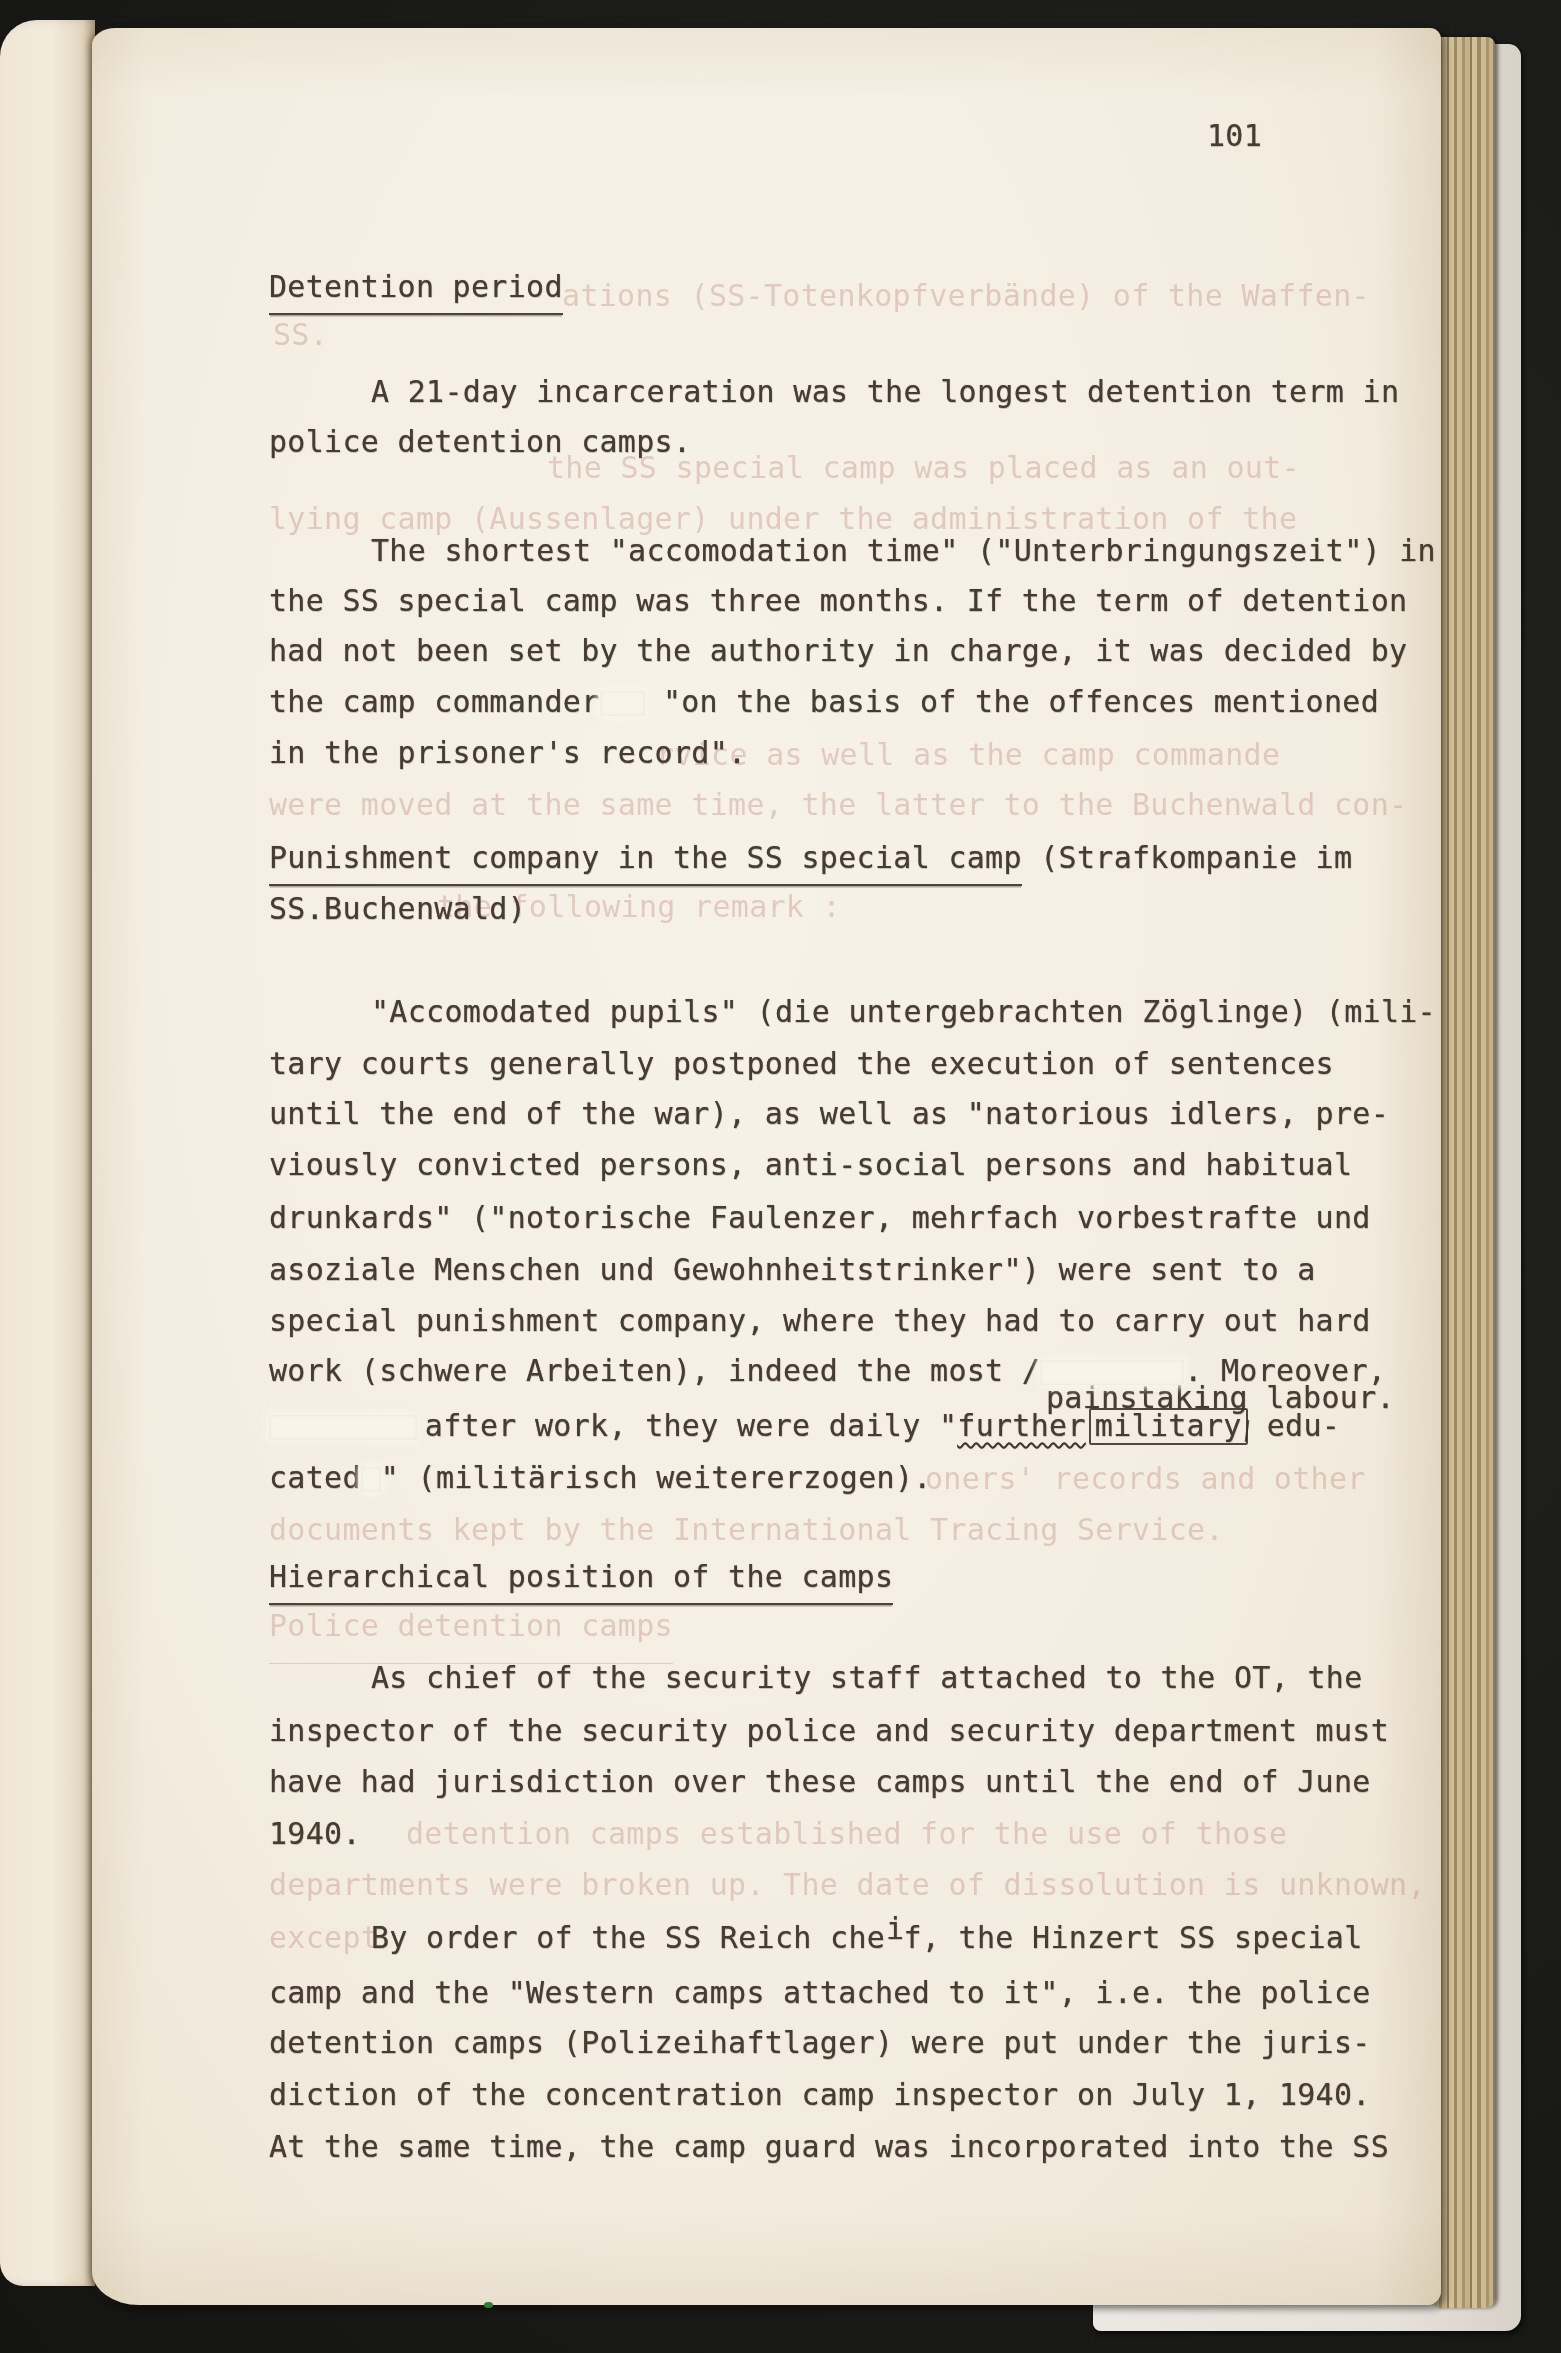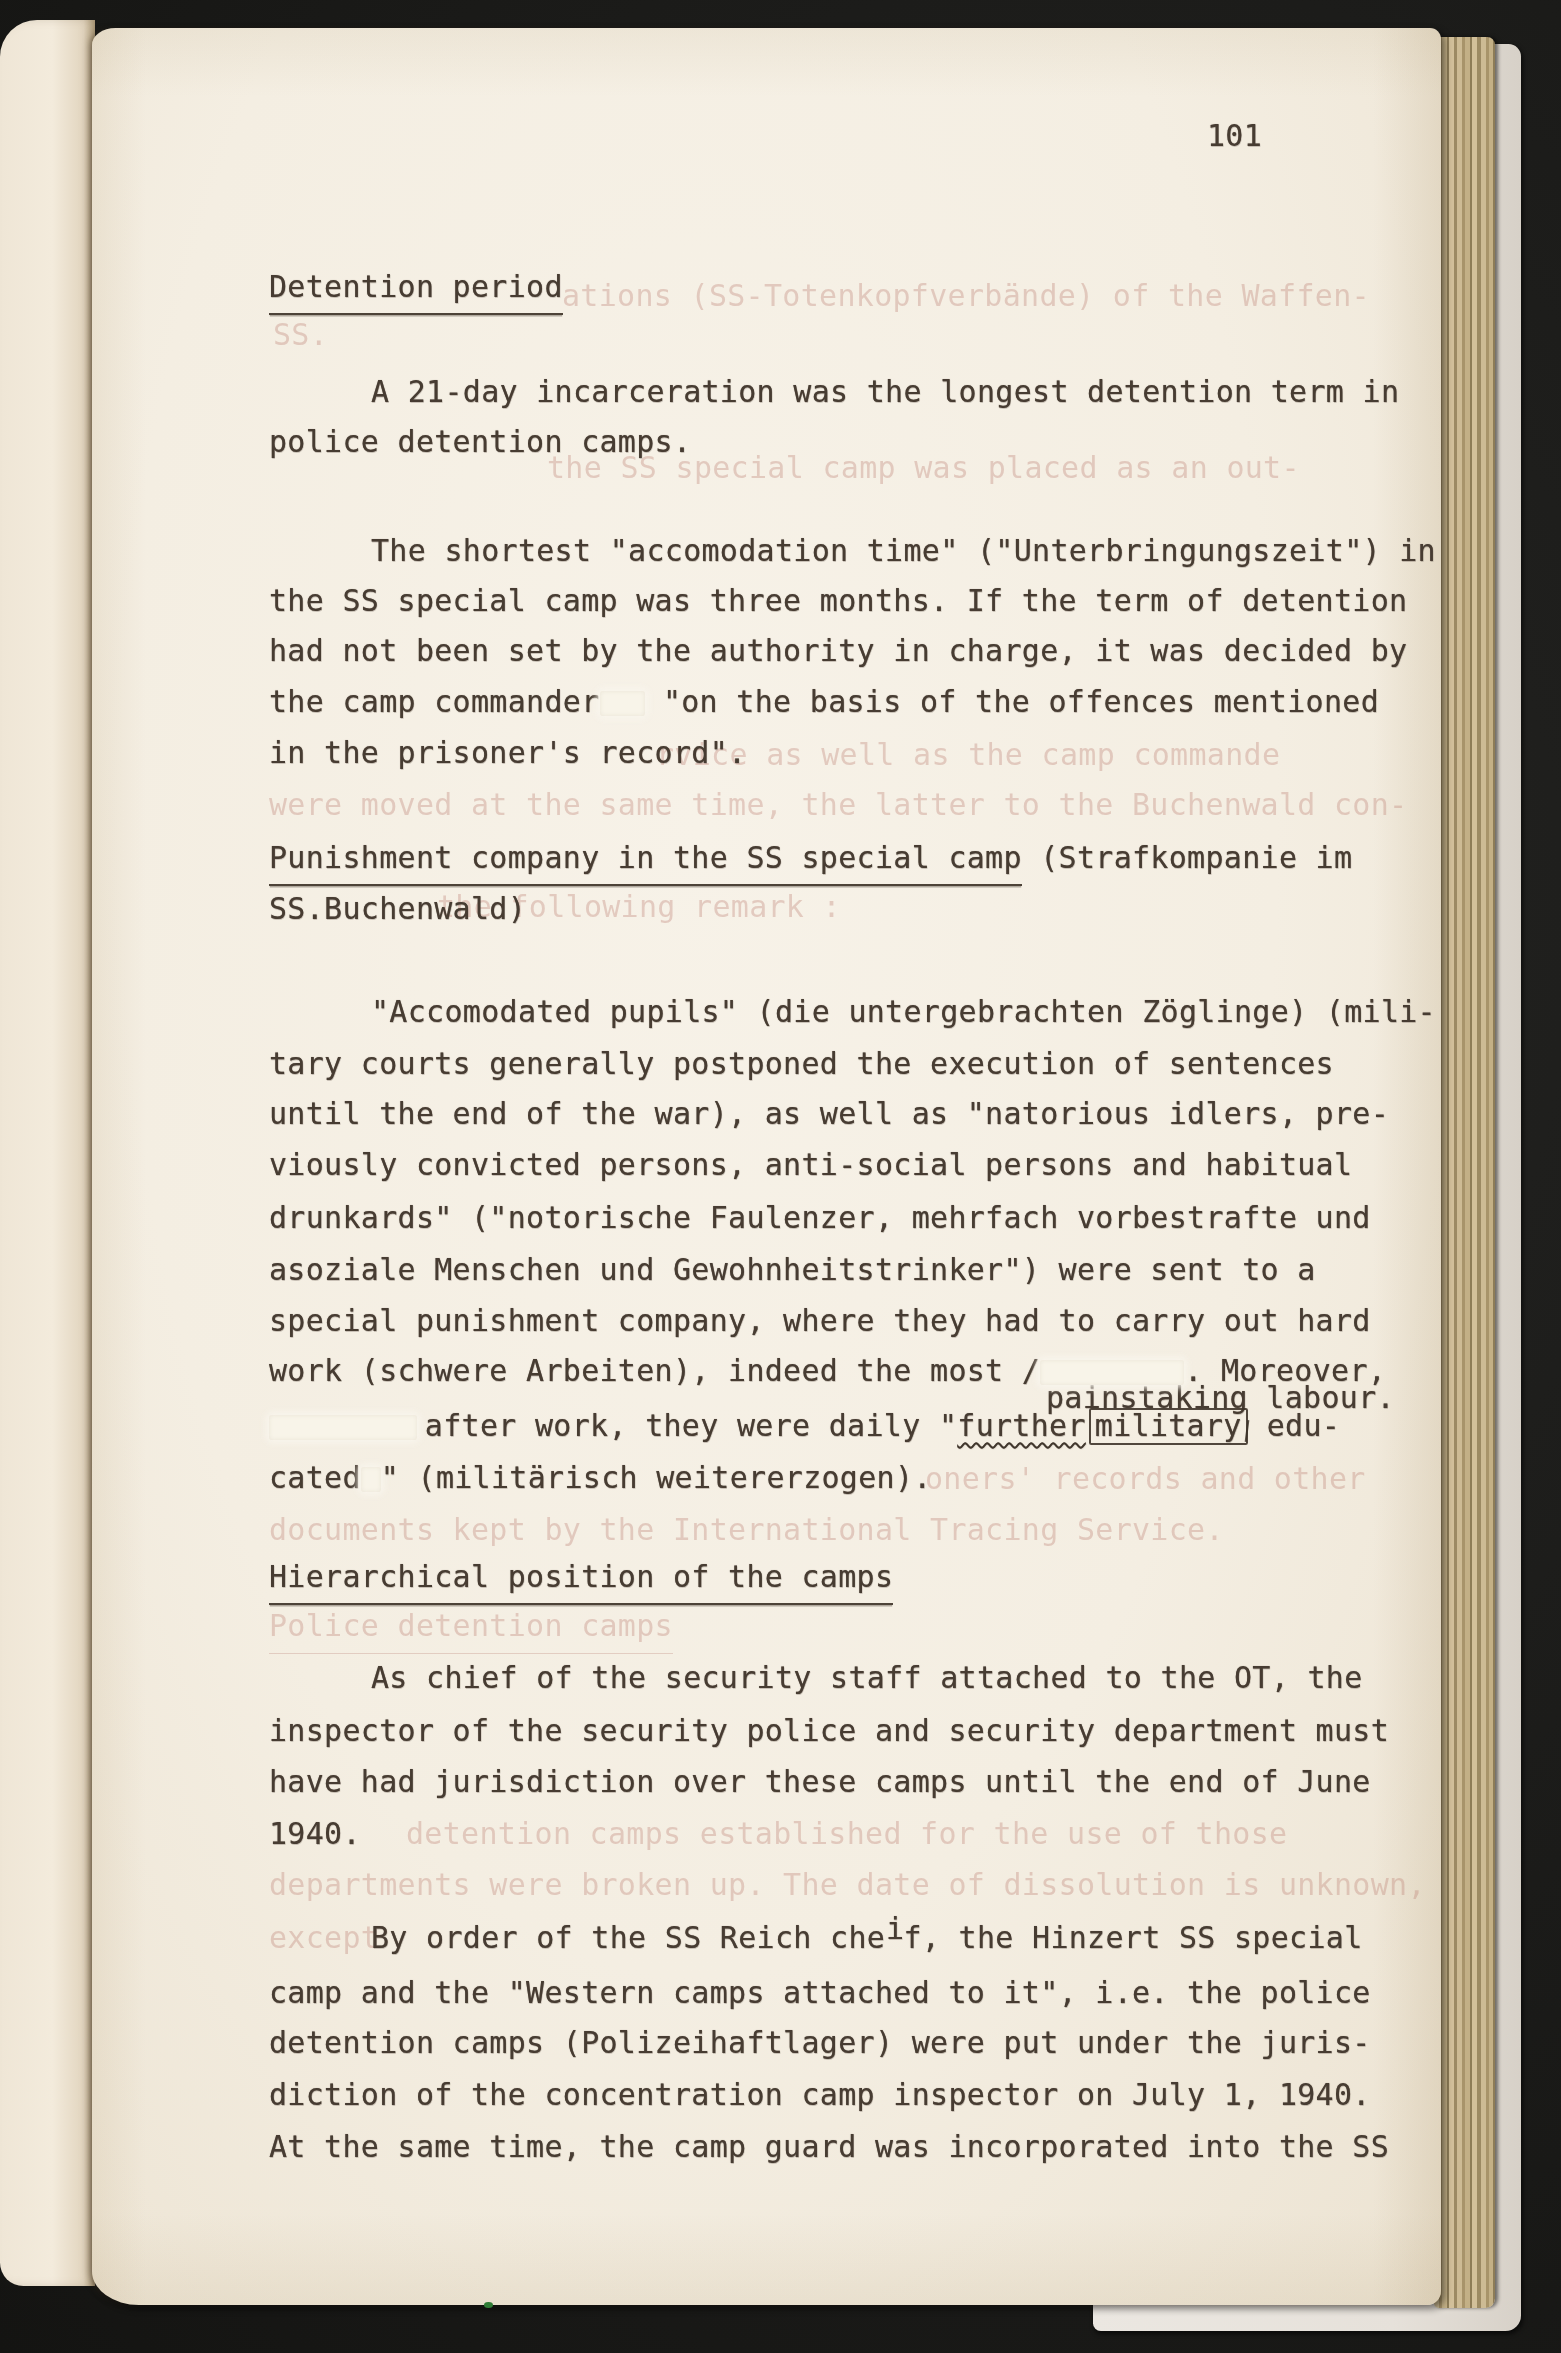--- a/index.html
+++ b/index.html
@@ -99,6 +99,7 @@
   <div class="bleed" style="left:562px;top:278px">ations (SS-Totenkopfverbände) of the Waffen-</div>
   <div class="bleed" style="left:273px;top:317px">SS.</div>
   <div class="bleed" style="left:547px;top:450px">the SS special camp was placed as an out-</div>
+  <div class="bleed" style="left:269px;top:501px">lying camp (Aussenlager) under the administration of the</div>
   <div class="bleed" style="left:656px;top:737px">rvice as well as the camp commande</div>
   <div class="bleed" style="left:269px;top:787px">were moved at the same time, the latter to the Buchenwald con-</div>
   <div class="bleed" style="left:437px;top:889px">the following remark :</div>

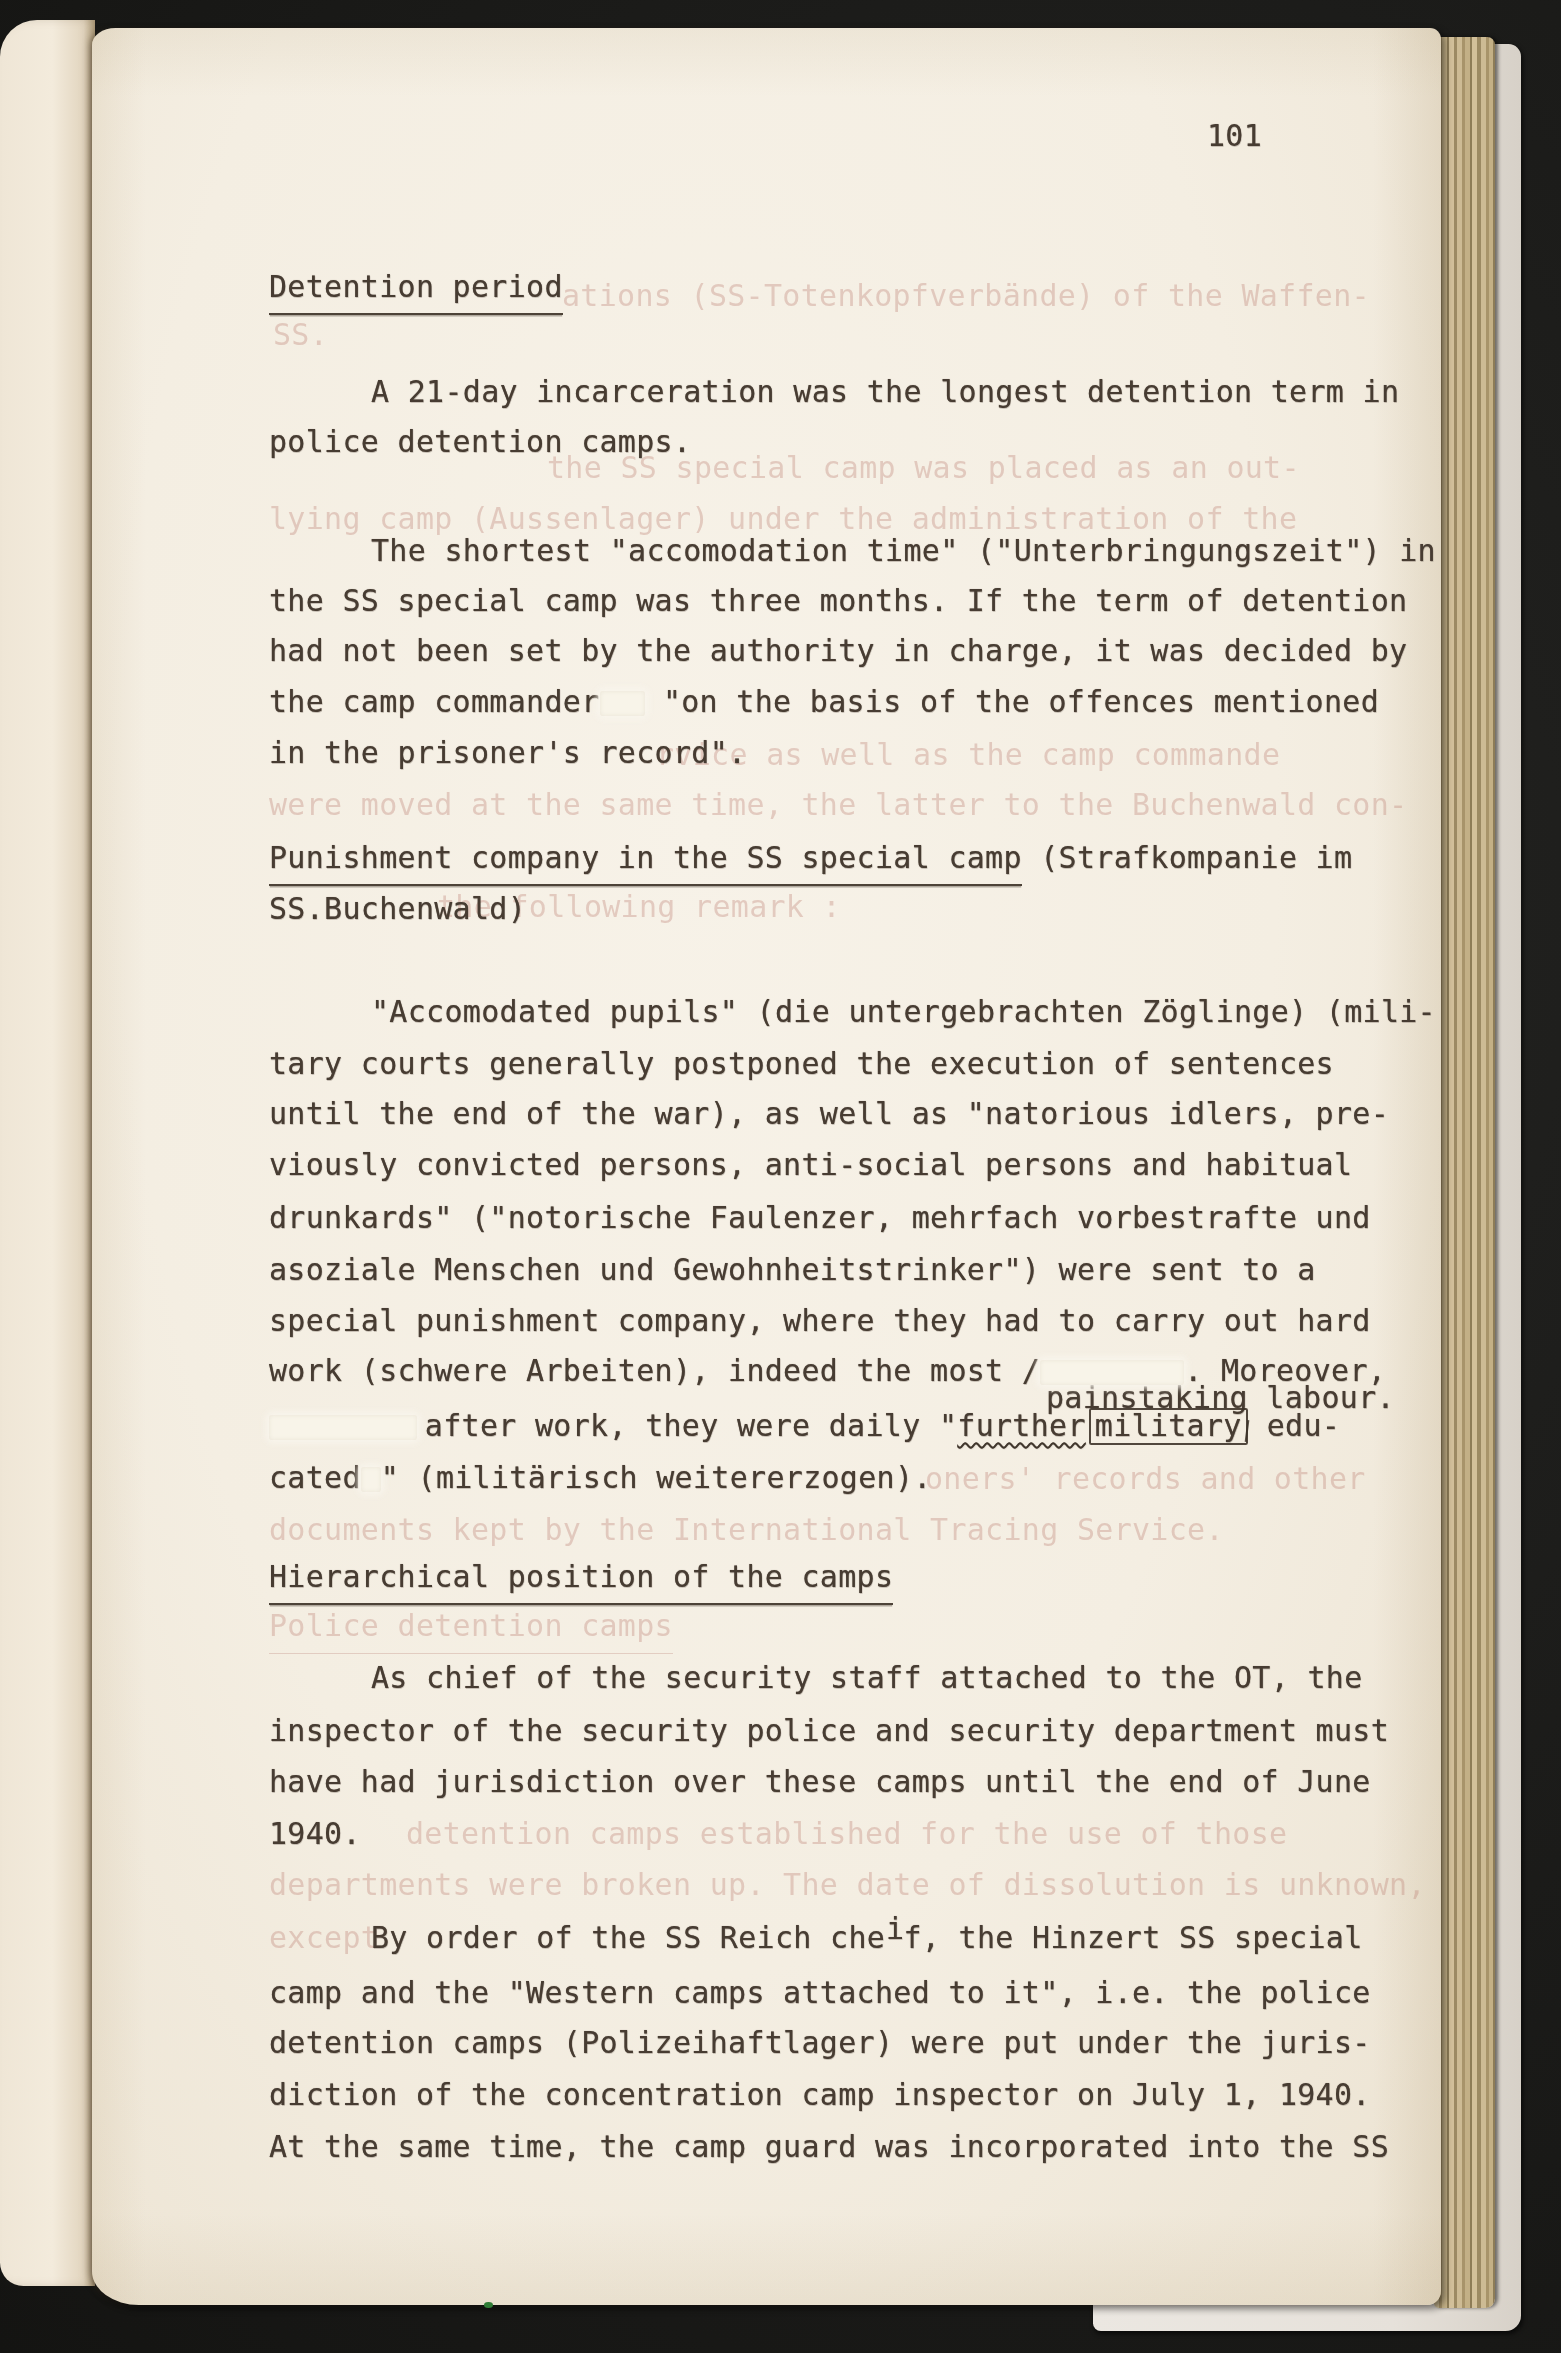--- a/index.html
+++ b/index.html
@@ -61,7 +61,7 @@
     font-size:30px;letter-spacing:0.3px;color:rgba(187,125,115,.34);
     filter:blur(0.5px);
   }
-  .bleed.ul{border-bottom:1.6px solid rgba(187,125,115,.30);padding-bottom:9px;}
+  .bleed.ul{border-bottom:1.6px solid rgba(187,125,115,.30);padding-bottom:19px;}
   
   .wo{
     display:inline-block;height:25px;border-radius:3.1px;vertical-align:-3.9px;

